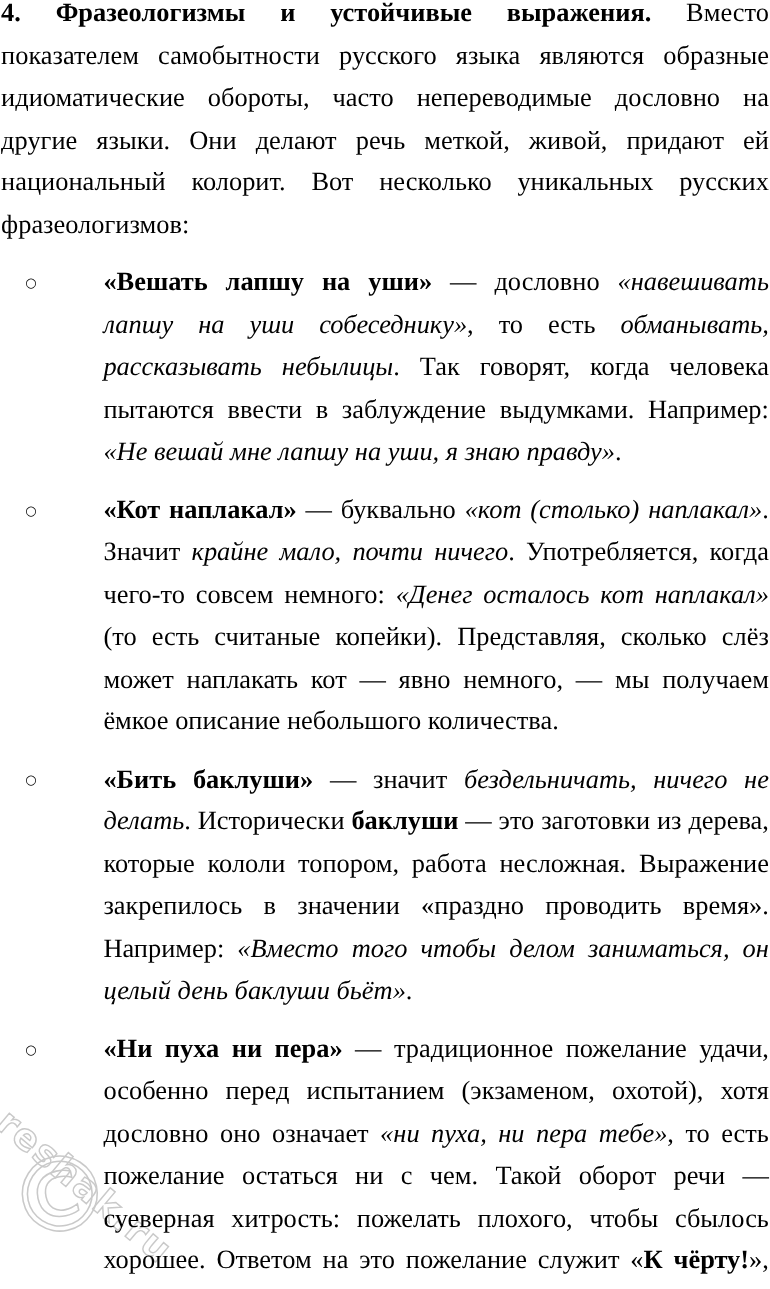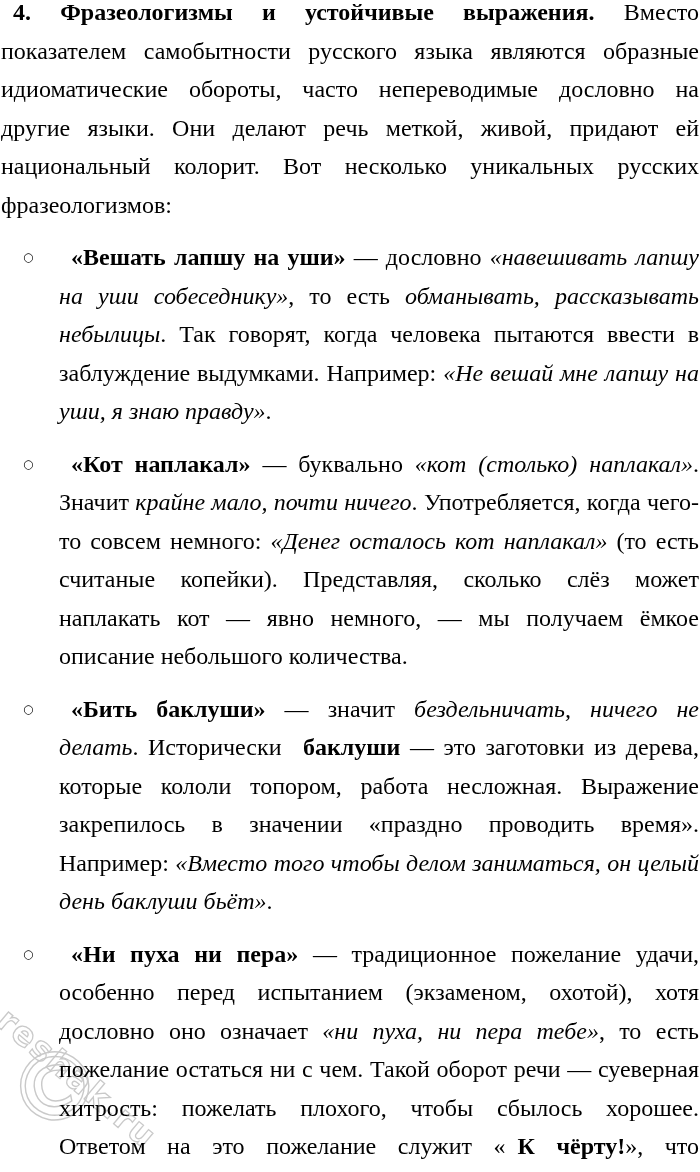--- a/index.html
+++ b/index.html
@@ -88,7 +88,7 @@
     margin: 0 1px 0 59px;
     text-align: justify;
   }
-  .run-b { font-weight: bold; padding-left: 12px; }
+  .run-b { font-weight: bold; }
   .run-i { font-style: italic; }
 </style>
 </head>

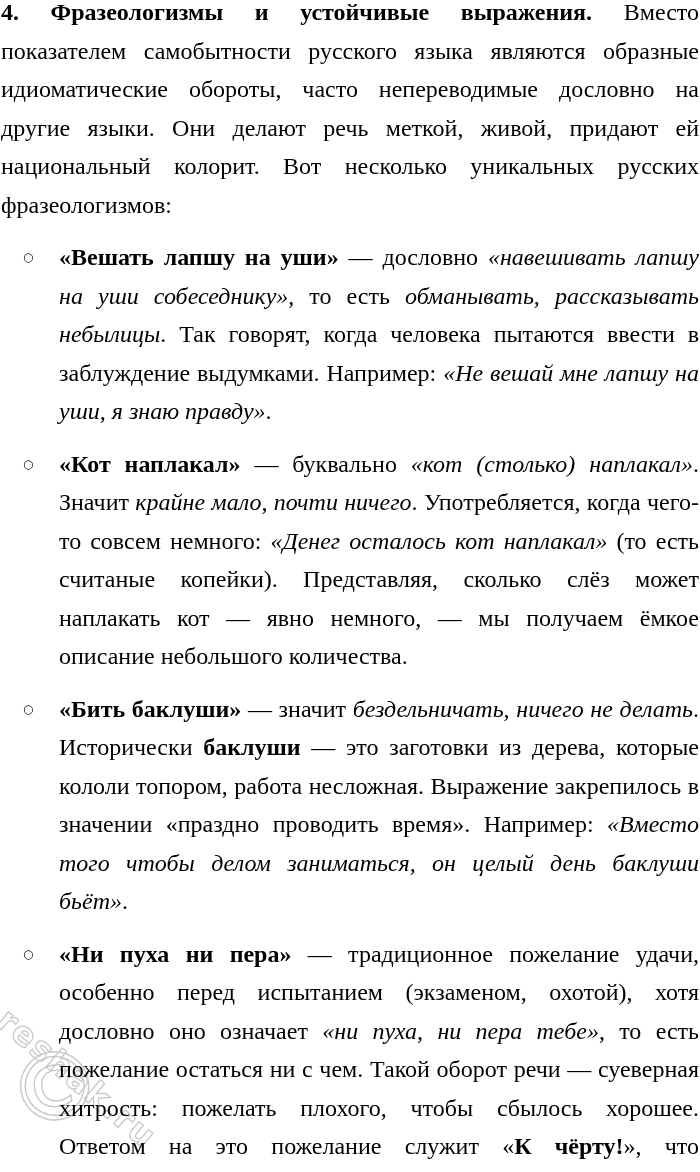--- a/index.html
+++ b/index.html
@@ -85,7 +85,7 @@
     color: #000;
   }
   li p.idiom {
-    margin: 0 1px 0 59px;
+    margin: 0 1px 0 94px;
     text-align: justify;
   }
   .run-b { font-weight: bold; }

